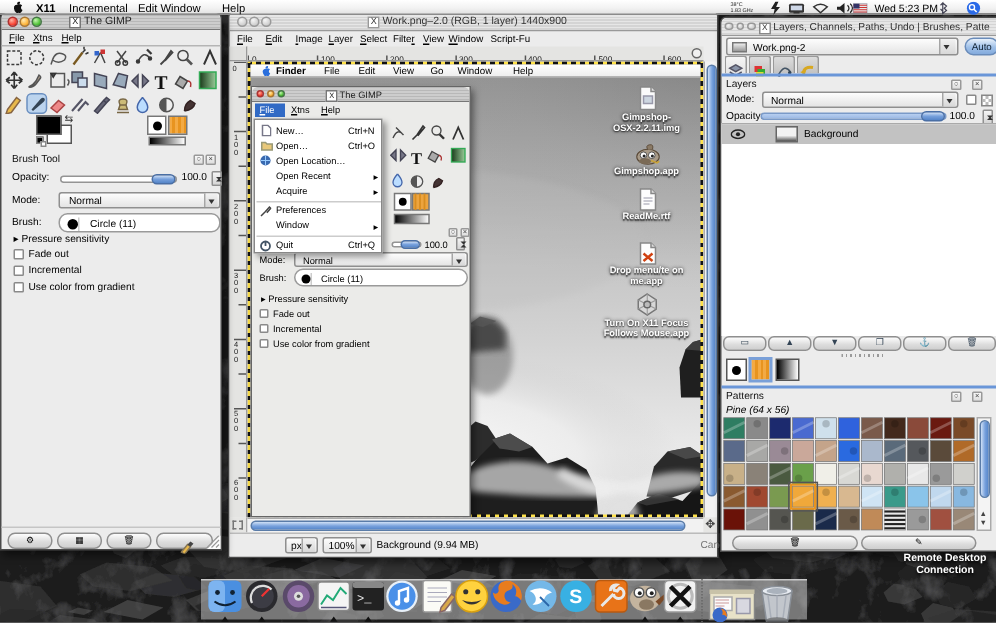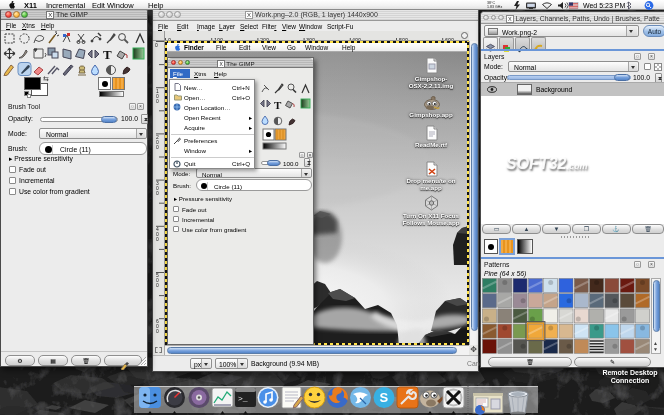--- a/index.html
+++ b/index.html
@@ -838,7 +838,6 @@
     <div class="gbtn" style="left:7px;top:345px;width:84px;height:10px;border-radius:5px;text-align:center;font-size:6px;line-height:9px">🗑</div>
     <div class="gbtn" style="left:93px;top:345px;width:77px;height:10px;border-radius:5px;text-align:center;font-size:6px;line-height:9px">✎</div>
   </div>
-  <div class="abs" style="left:506px;top:155px;z-index:6;font-weight:bold;font-style:italic;font-size:16px;color:rgba(255,255,255,0.9);text-shadow:1px 1.5px 2px rgba(90,90,90,0.8);letter-spacing:0px">SOFT32<span style="font-size:9px">.com</span></div>
 
   <div class="abs" id="dock" style="left:134px;top:385px;width:404px;height:30px">
     <svg width="404" height="34" viewBox="0 0 404 34">

